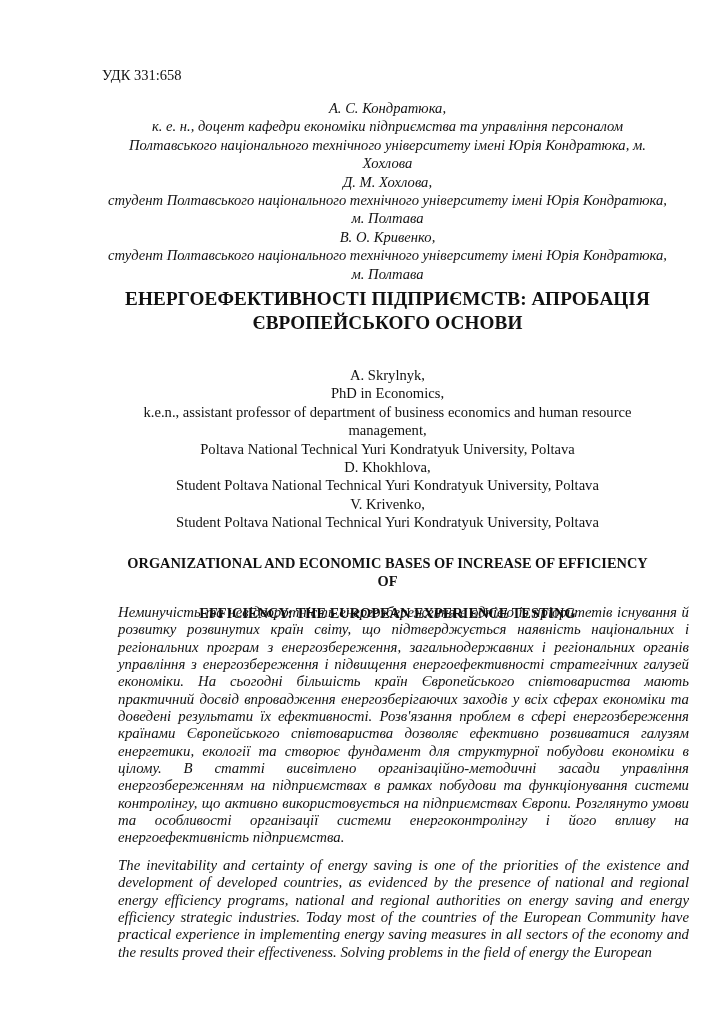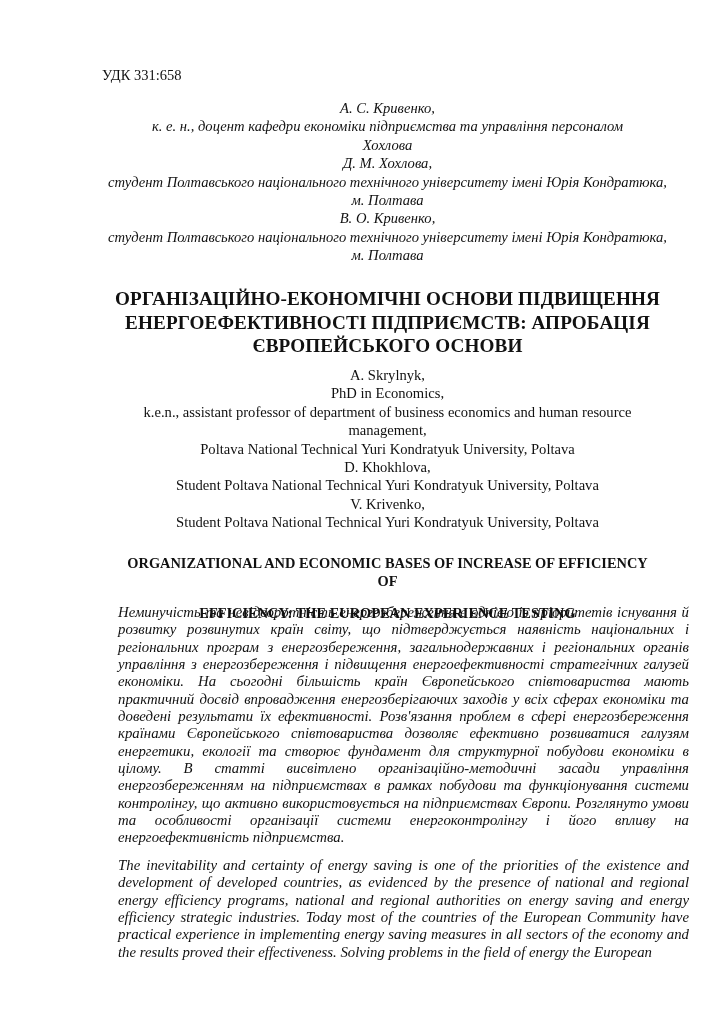--- a/index.html
+++ b/index.html
@@ -95,7 +95,7 @@
   <div class="udk">УДК 331:658</div>
 
   <div class="authors-ua">
-    <div>А. С. Кривенко,</div>
+    <div>А. С. Кондратюка,</div>
     <div>к. е. н., доцент кафедри економіки підприємства та управління персоналом</div>
     <div>Хохлова</div>
     <div>Д. М. Хохлова,</div>

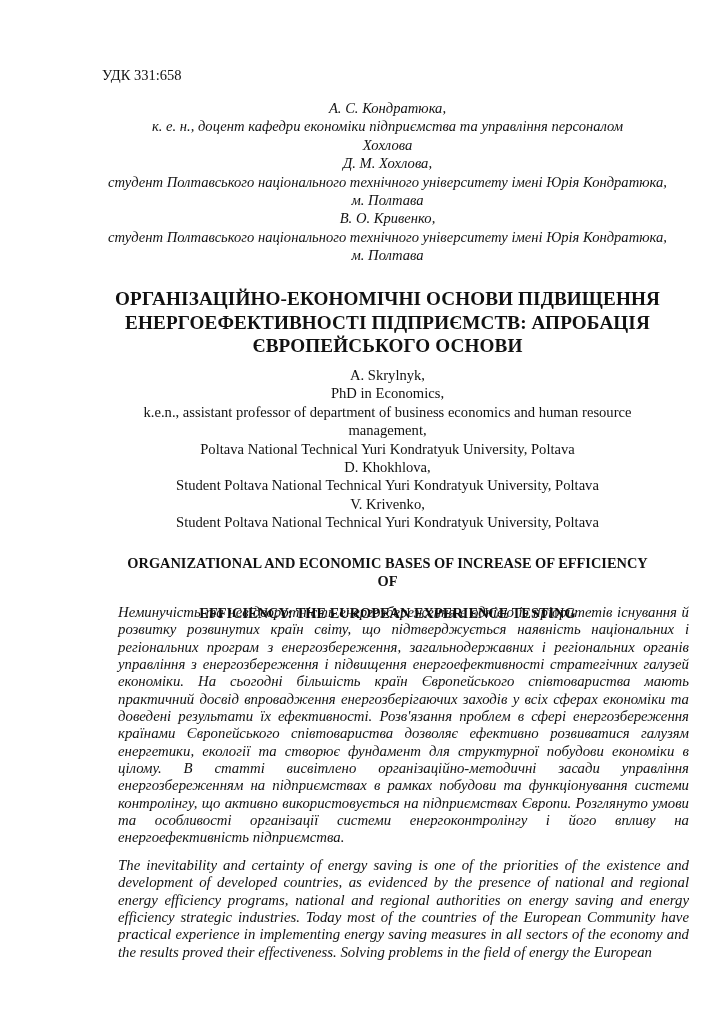--- a/index.html
+++ b/index.html
@@ -97,6 +97,7 @@
   <div class="authors-ua">
     <div>А. С. Кондратюка,</div>
     <div>к. е. н., доцент кафедри економіки підприємства та управління персоналом</div>
+    <div>Полтавського національного технічного університету імені Юрія Кондратюка, м.</div>
     <div>Хохлова</div>
     <div>Д. М. Хохлова,</div>
     <div>студент Полтавського національного технічного університету імені Юрія Кондратюка,</div>

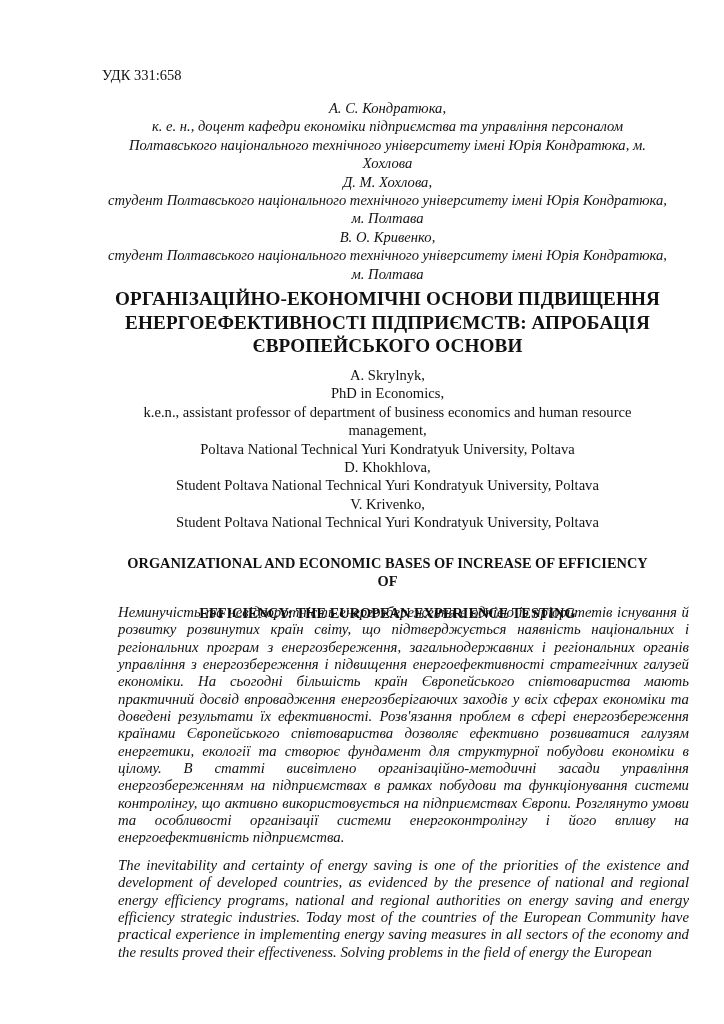--- a/index.html
+++ b/index.html
@@ -108,7 +108,6 @@
   </div>
 
   <div class="title-ua">
-    <div>ОРГАНІЗАЦІЙНО-ЕКОНОМІЧНІ ОСНОВИ ПІДВИЩЕННЯ</div>
     <div>ЕНЕРГОЕФЕКТИВНОСТІ ПІДПРИЄМСТВ: АПРОБАЦІЯ</div>
     <div>ЄВРОПЕЙСЬКОГО ОСНОВИ</div>
   </div>

